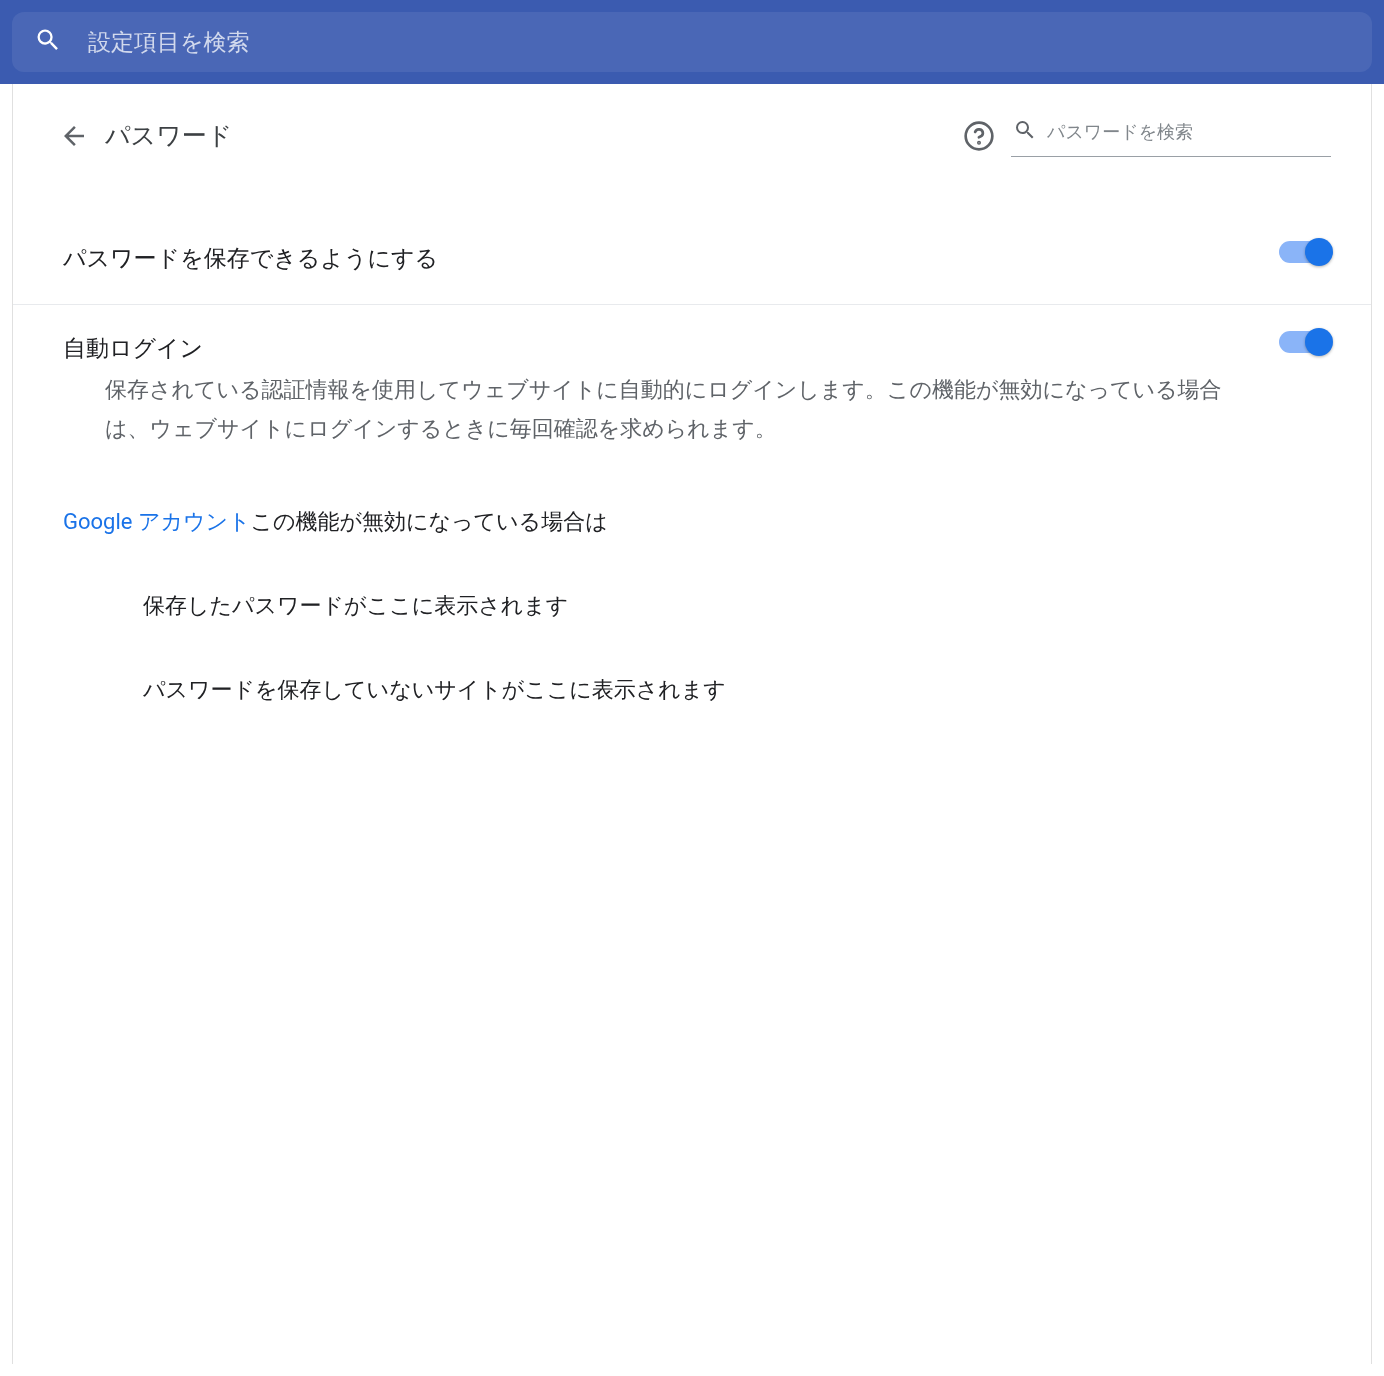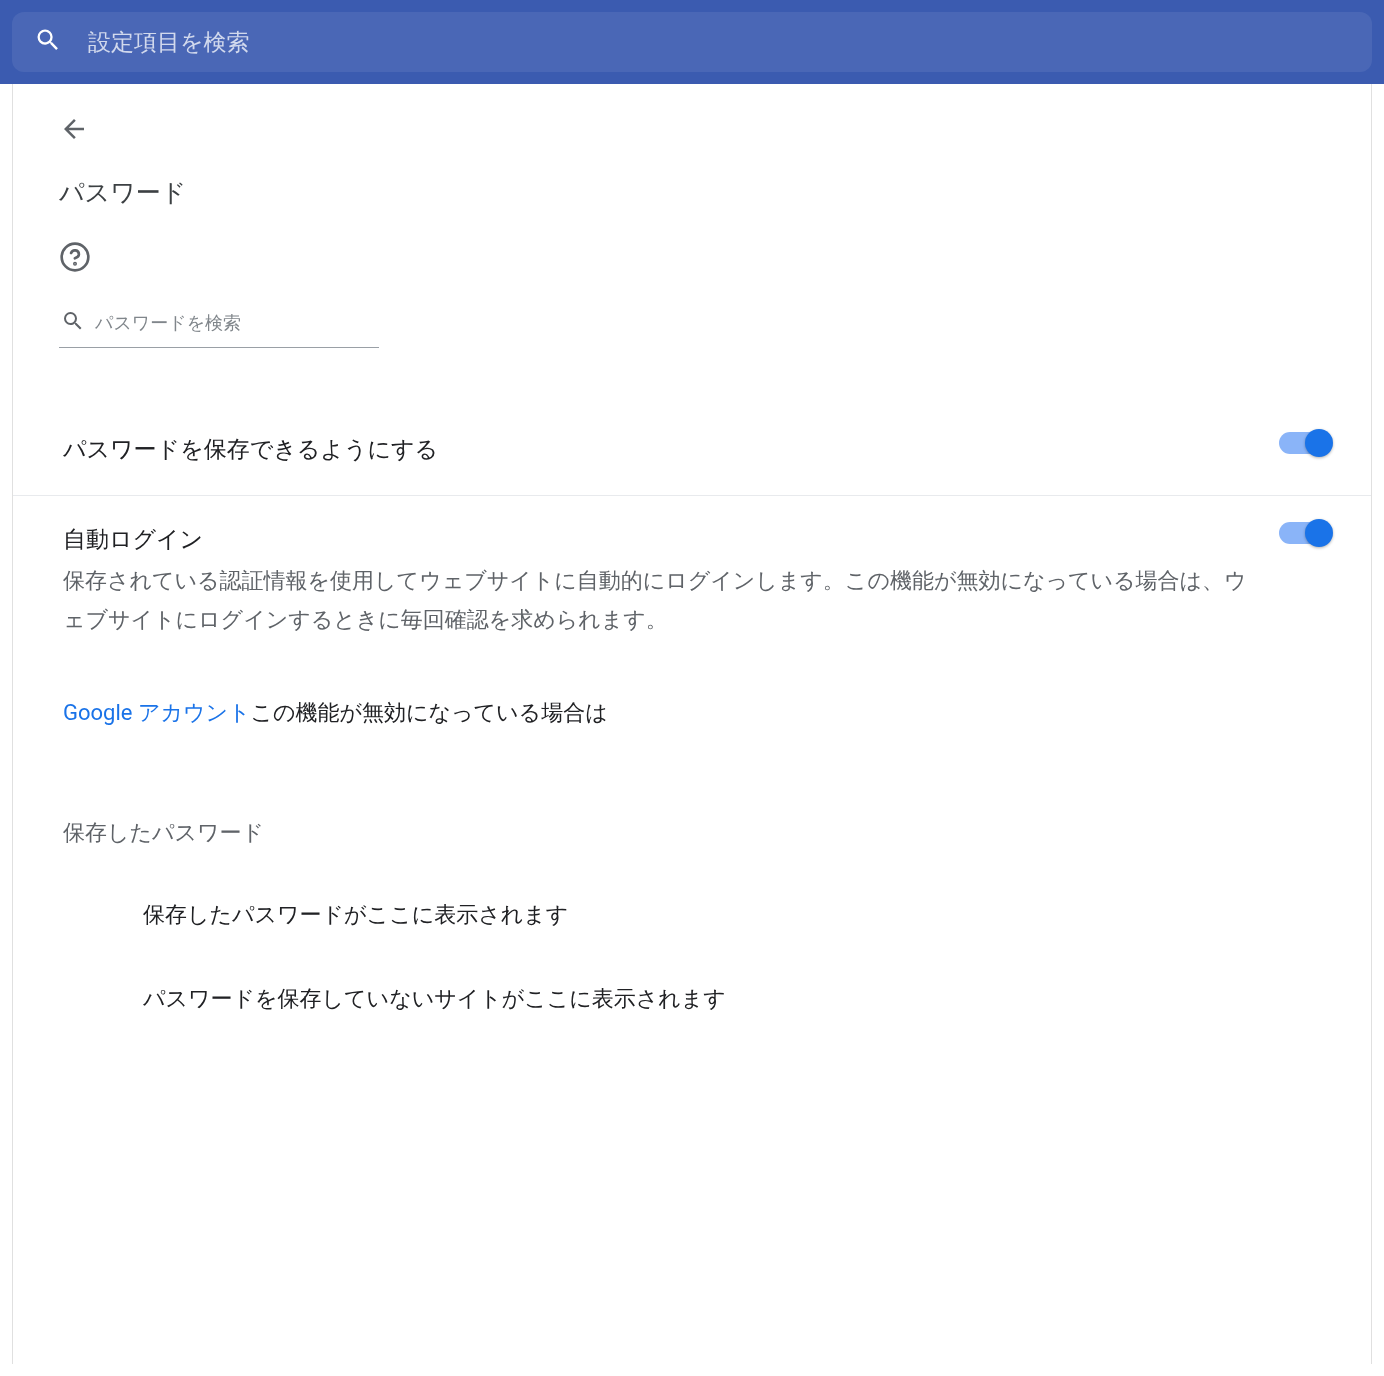--- a/index.html
+++ b/index.html
@@ -41,10 +41,9 @@
     }
     .page-header {
       display: flex;
-      align-items: flex-start;
+      align-items: center;
       padding: 30px 40px 30px 46px;
-      gap: 32px;
-      flex-direction: column;
+      gap: 16px;
     }
     .back-arrow {
       cursor: pointer;

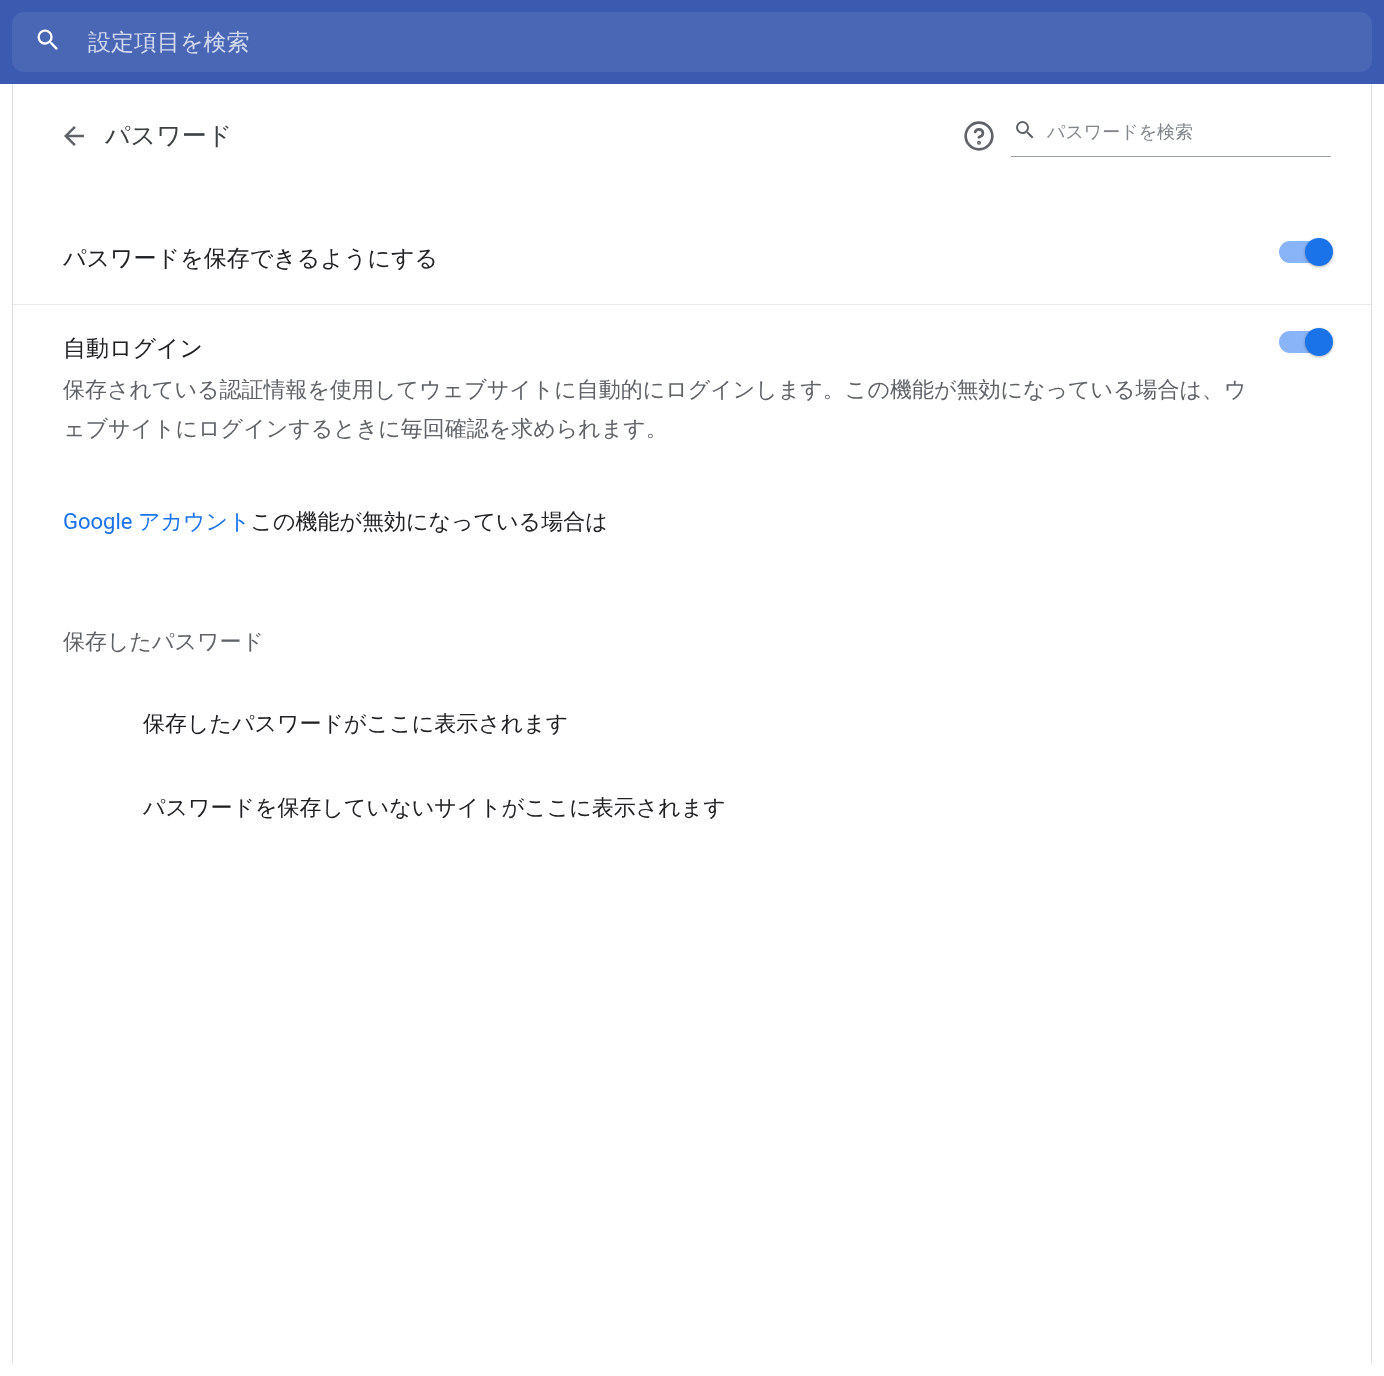--- a/index.html
+++ b/index.html
@@ -96,6 +96,7 @@
       color: #5f6368;
       line-height: 1.8;
       margin-top: 2px;
+      margin-left: 42px;
     }
     .toggle {
       width: 52px;

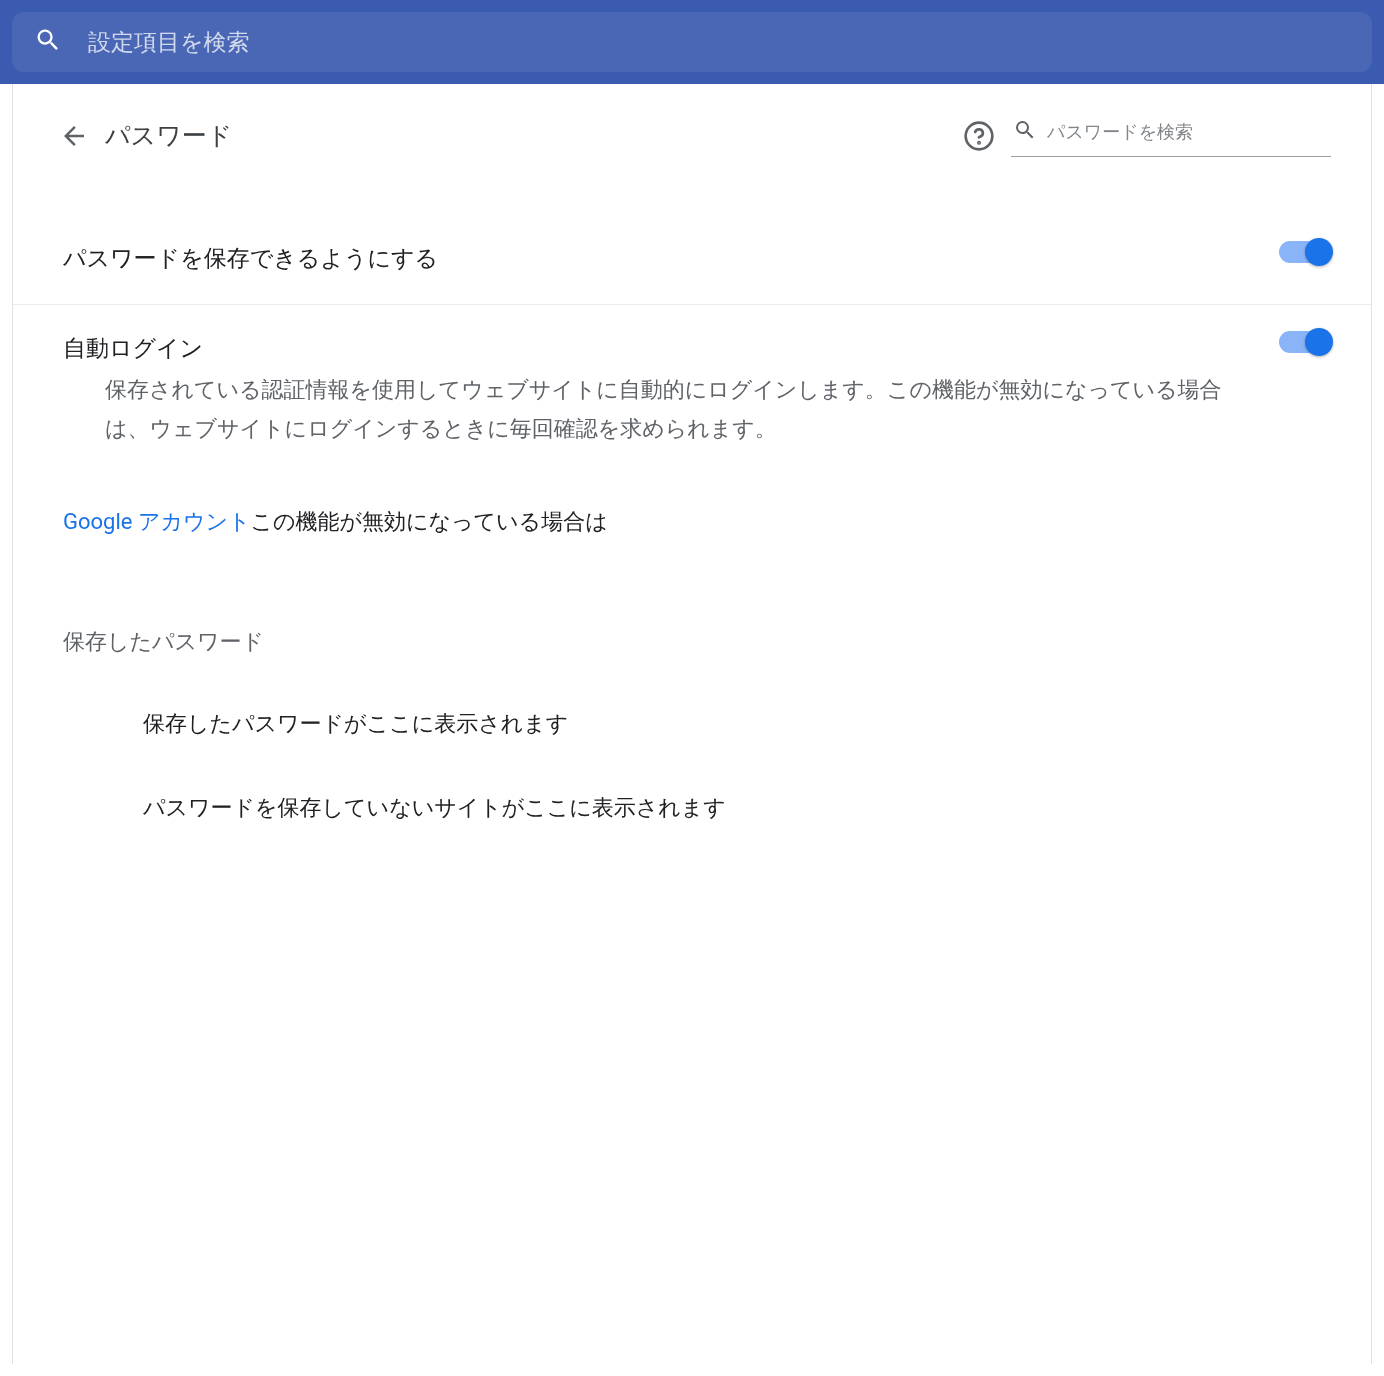--- a/index.html
+++ b/index.html
@@ -199,7 +199,6 @@
     <a>Google アカウント</a><span>この機能が無効になっている場合は</span>
   </div>
 
-  <div class="section-header">保存したパスワード</div>
   <div class="empty-msg">保存したパスワードがここに表示されます</div>
 
   <div class="empty-msg">パスワードを保存していないサイトがここに表示されます</div>

